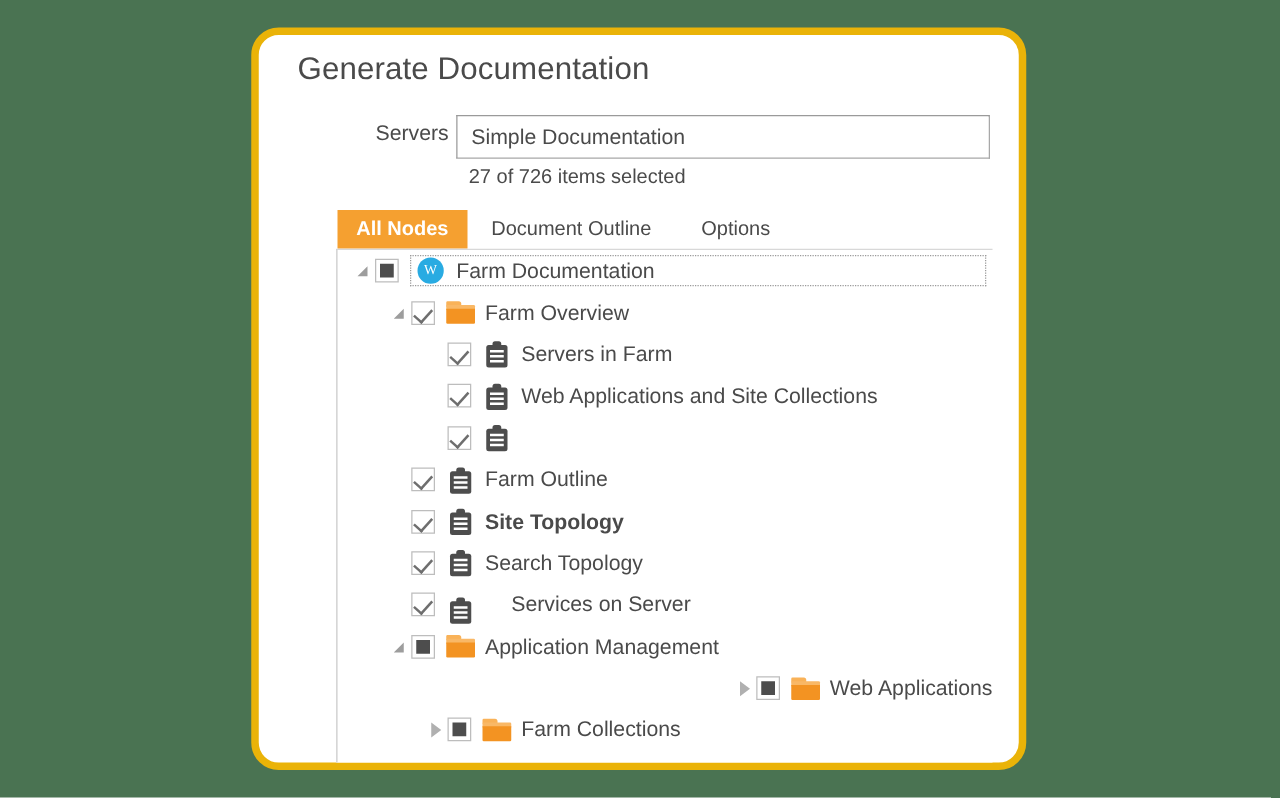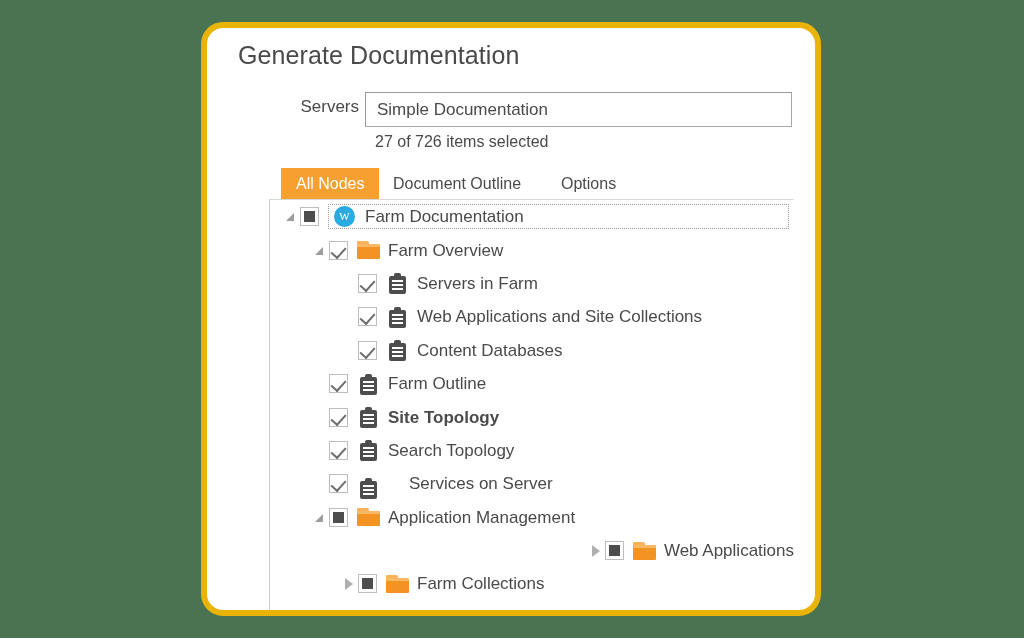--- a/index.html
+++ b/index.html
@@ -303,7 +303,7 @@
     <div class="items-selected">27 of 726 items selected</div>
 
     <div class="tabstrip" id="tabstrip">
-        <div class="tab active" style="left: 12px;">All Nodes</div>
+        <div class="tab active" style="left: 1px; font-weight: bold;">All Nodes</div>
         <div class="tab" style="left: 109px;">Document Outline</div>
         <div class="tab" style="left: 277px;">Options</div>
       </div>

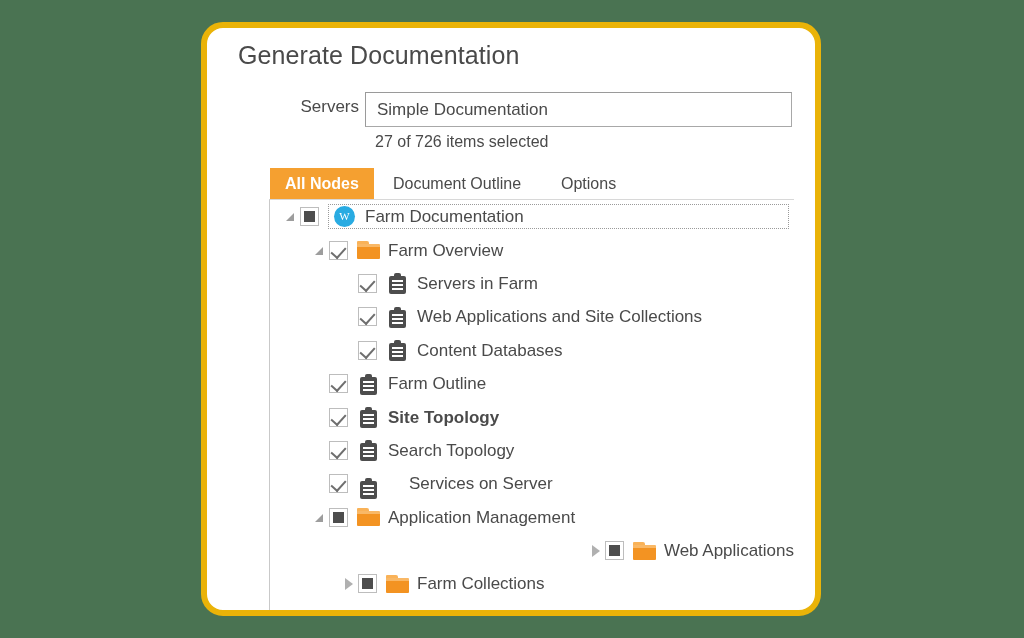--- a/index.html
+++ b/index.html
@@ -378,7 +378,6 @@
                 <span class="c-line c-l3"></span>
               </span>
             </span>
-            <span class="nlabel">Content Databases</span>
           </span>
         </div>
         <div class="tree-row" style="padding-left: 41px;">

